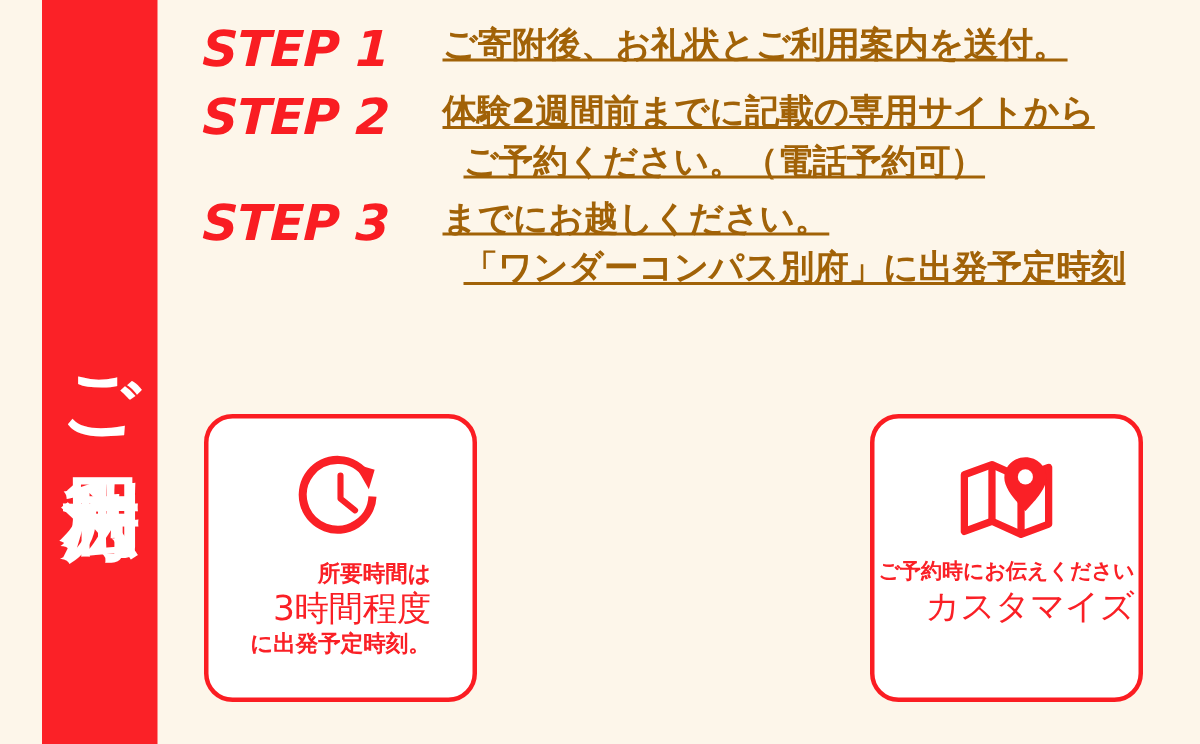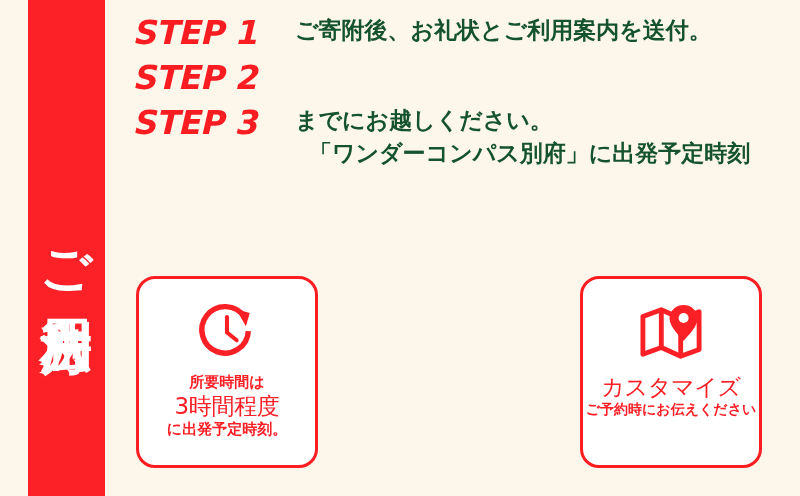--- a/index.html
+++ b/index.html
@@ -72,11 +72,12 @@
   }
   .step-body {
     flex: 1 1 auto;
-    color: #14532d;
+    color: #a16207;
     font-size: 23px;
     font-weight: bold;
     line-height: 1.42;
     font-family: "DejaVu Sans", "Liberation Sans", sans-serif;
+    text-decoration: underline;
   }
   .step-body .line {
     display: block;

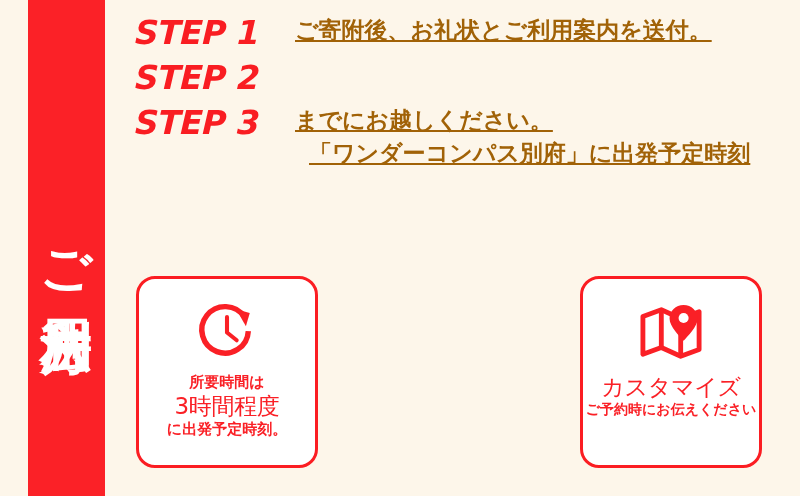--- a/index.html
+++ b/index.html
@@ -159,6 +159,10 @@
 
     <div class="step-row">
       <div class="step-label">STEP 2</div>
+      <div class="step-body">
+        <span class="line">体験2週間前までに記載の専用サイトから</span>
+        <span class="line indent">ご予約ください。（電話予約可）</span>
+      </div>
     </div>
 
     <div class="step-row step3">

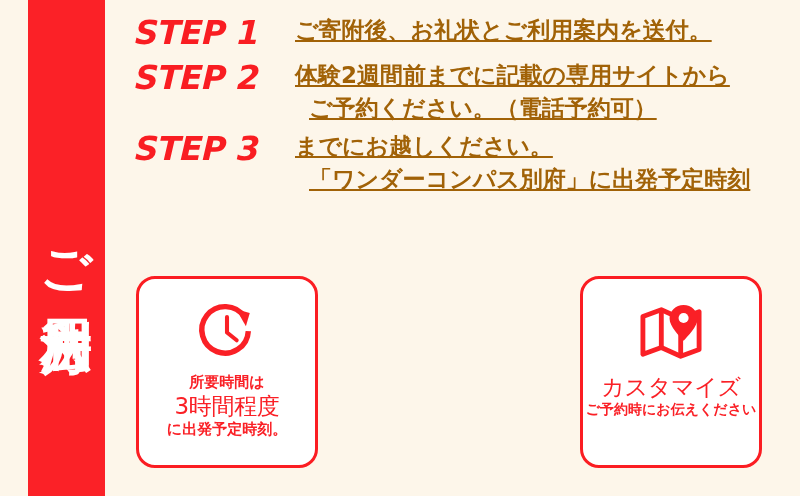--- a/index.html
+++ b/index.html
@@ -118,7 +118,7 @@
   }
   .card-text {
     margin-top: 4px;
-    text-align: center;
+    text-align: right;
     color: #fa2026;
     font-family: "DejaVu Sans", "Liberation Sans", sans-serif;
     line-height: 1.28;

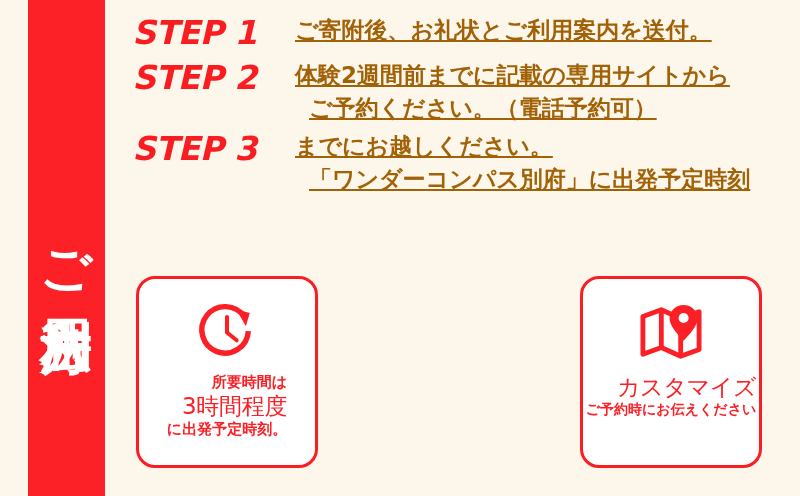--- a/index.html
+++ b/index.html
@@ -204,8 +204,8 @@
         </svg>
       </div>
       <div class="card-text">
+        <span class="card-line small">ご予約時にお伝えください</span>
         <span class="card-line emph">カスタマイズ</span>
-        <span class="card-line small">ご予約時にお伝えください</span>
       </div>
     </div>
 

